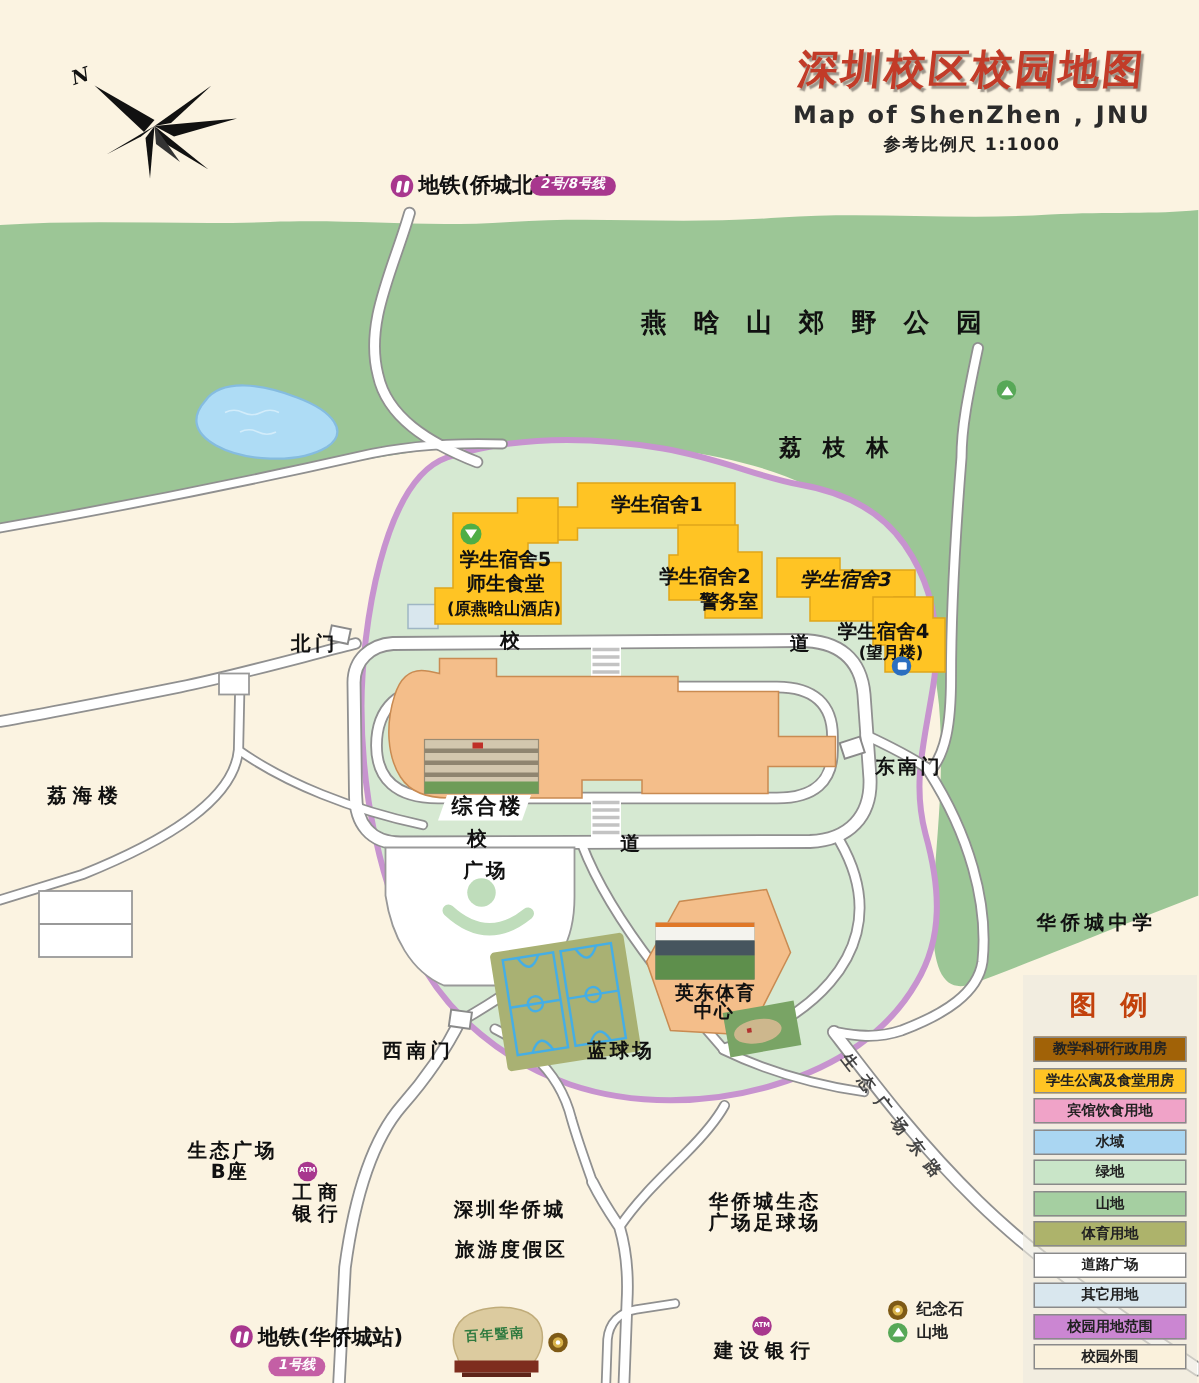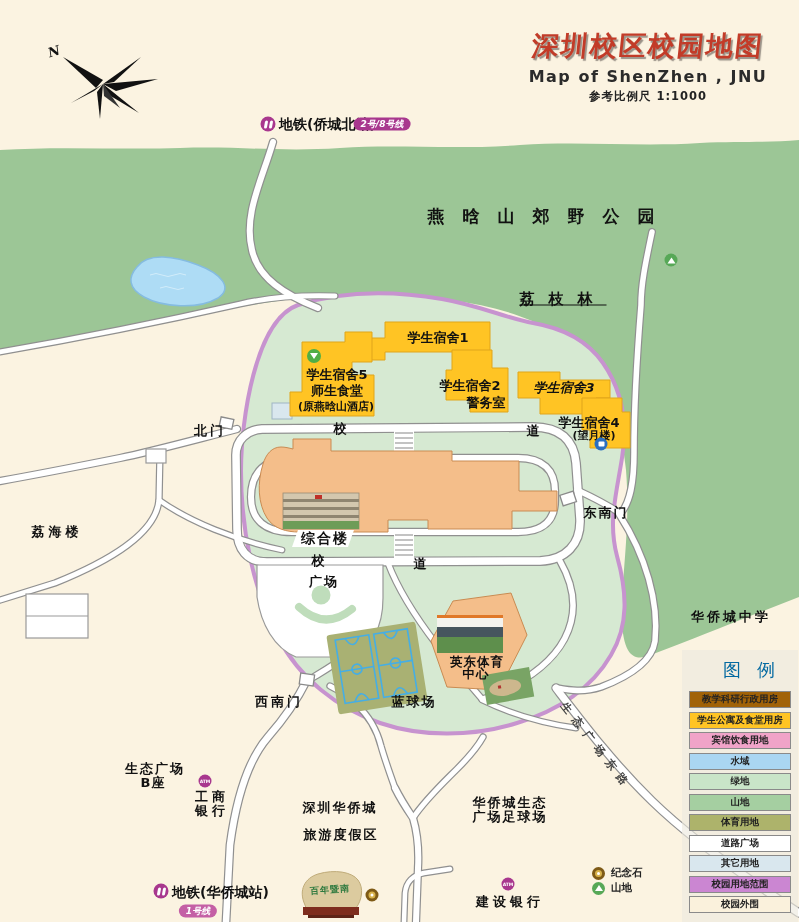--- a/index.html
+++ b/index.html
@@ -242,7 +242,7 @@
   <div class="pill" style="left:382px;top:124px;">2号/8号线</div>
 
   <div class="lbl s17 ls18" style="left:550px;top:216px;">燕晗山郊野公园</div>
-  <div class="lbl s15 ls14" style="left:563px;top:299px;text-decoration:underline;">荔枝林</div>
+  <div class="lbl s15 ls14" style="left:563px;top:299px;">荔枝林</div>
   <span class="cicon mtn" style="left:671px;top:260px;">
       <i></i>
     </span>

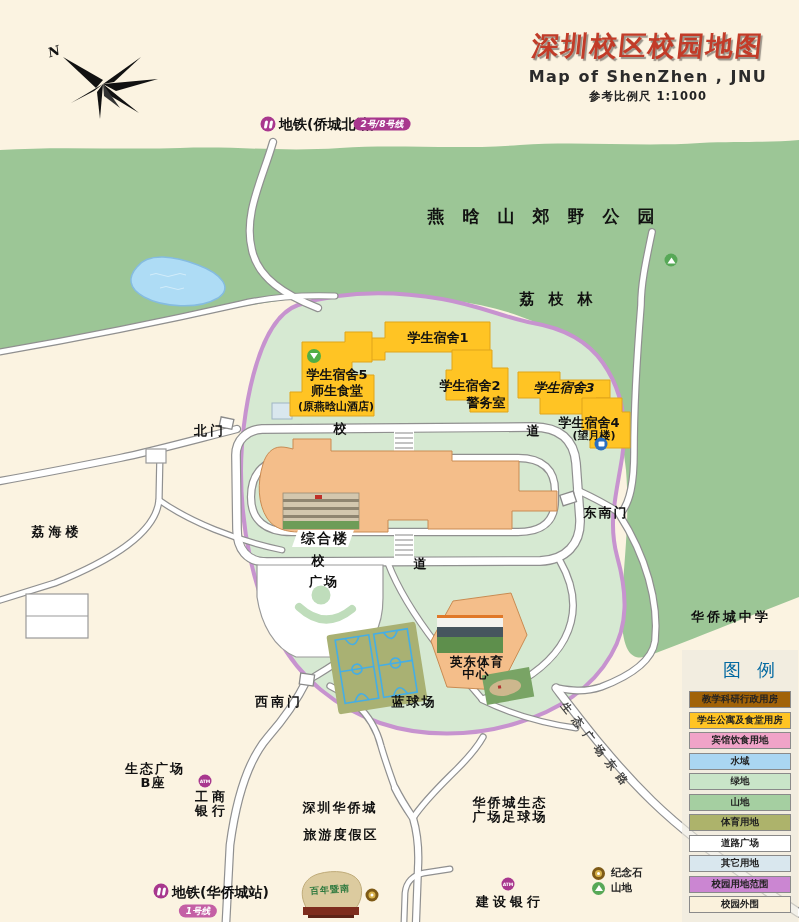--- a/index.html
+++ b/index.html
@@ -32,7 +32,7 @@
   .stone{width:13px;height:13px;background:#D8B24A;border:3.5px solid #7E5A16;}
   .stone i{width:3px;height:3px;background:#fff;border-radius:50%;}
   .legend{position:absolute;left:682px;top:650px;width:102px;padding:4px 7px 6px;background:rgba(236,233,223,.65);box-sizing:content-box;}
-  .leg-title{font-weight:normal;font-size:18px;color:#0369a1;text-align:right;letter-spacing:16px;padding-left:14px;margin:4px 0 9px;}
+  .leg-title{font-weight:bold;font-size:18px;color:#c2410c;text-align:center;letter-spacing:16px;padding-left:14px;margin:4px 0 9px;}
   .sw{height:15px;border:1px solid #8a8a8a;display:flex;align-items:center;justify-content:center;
       font-size:9.5px;font-weight:bold;color:#222;margin-bottom:3.5px;white-space:nowrap;}
   .poi{position:absolute;}

